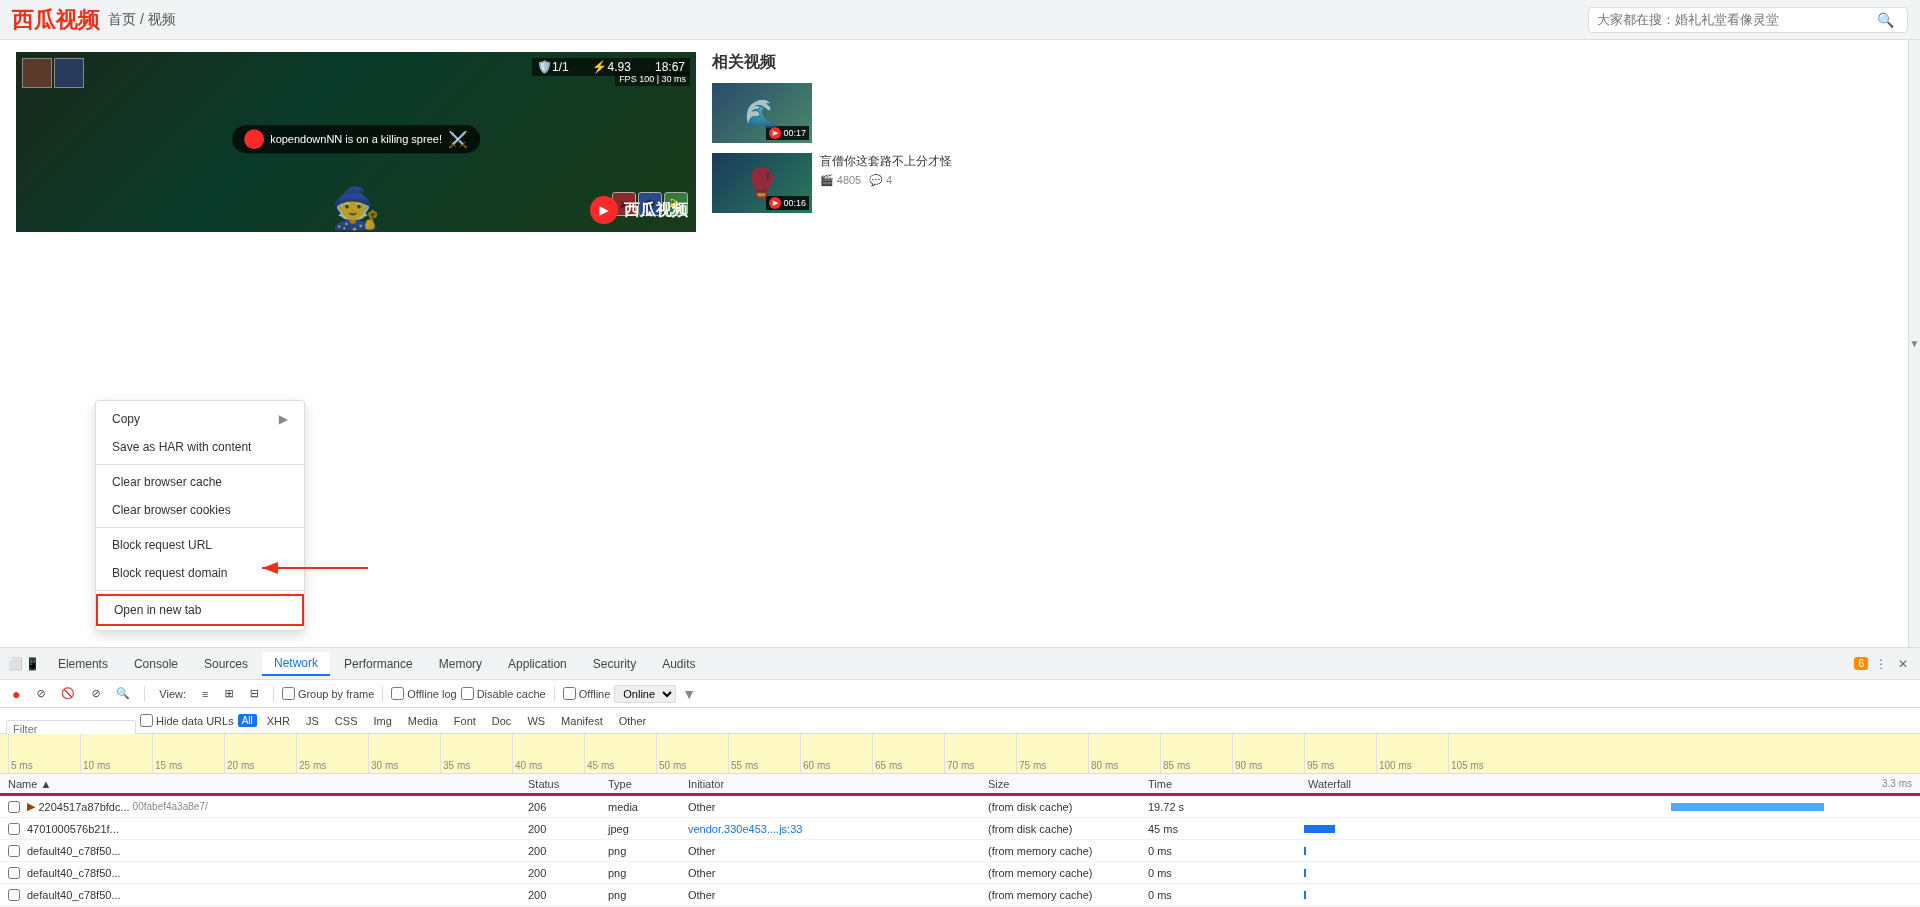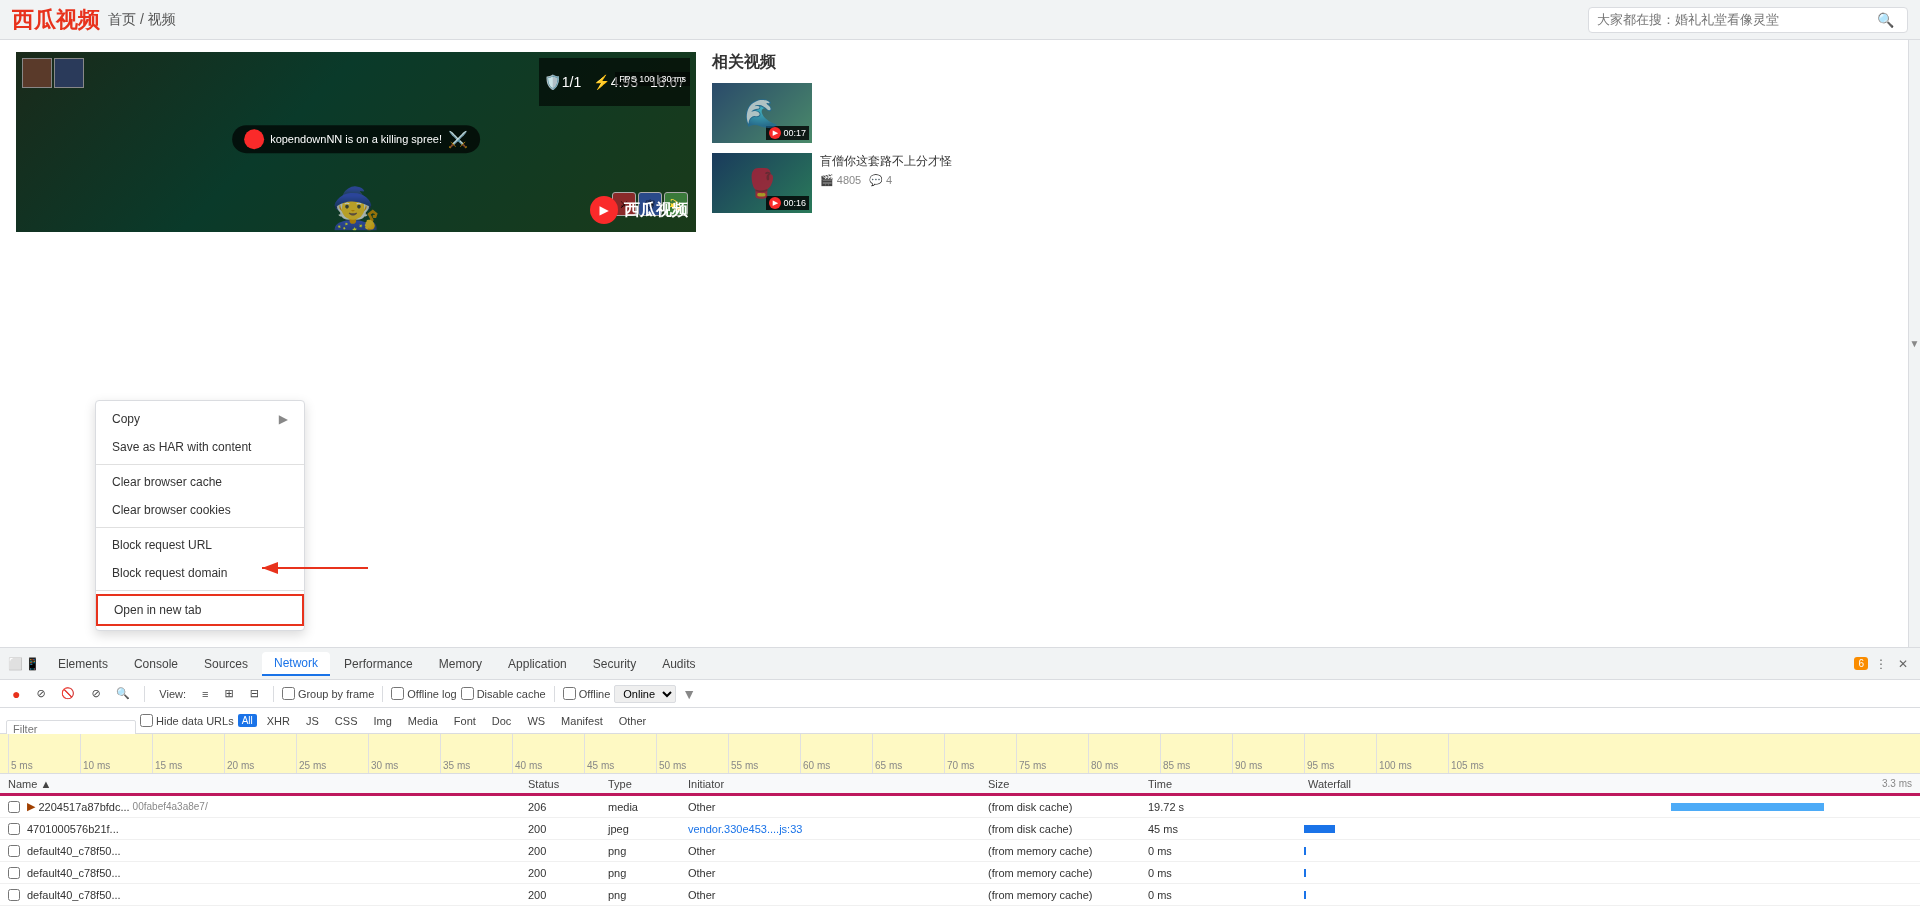--- a/index.html
+++ b/index.html
@@ -118,7 +118,7 @@
 
         <div style="position:absolute;bottom:0;left:50%;transform:translateX(-50%);color:#4a8a4a;font-size:40px;opacity:0.7;">🧙</div>
 
-        <div style="position:absolute;top:6px;right:6px;background:rgba(0,0,0,0.6);color:#fff;font-size:14px;padding:16px 5px;display:flex;gap:12px;">
+        <div style="position:absolute;top:6px;right:6px;background:rgba(0,0,0,0.6);color:#fff;font-size:12px;padding:2px 5px;display:flex;gap:24px;">
           <span>🛡️1/1</span>
             <span>⚡4.93</span>
             <span>18:67</span>

